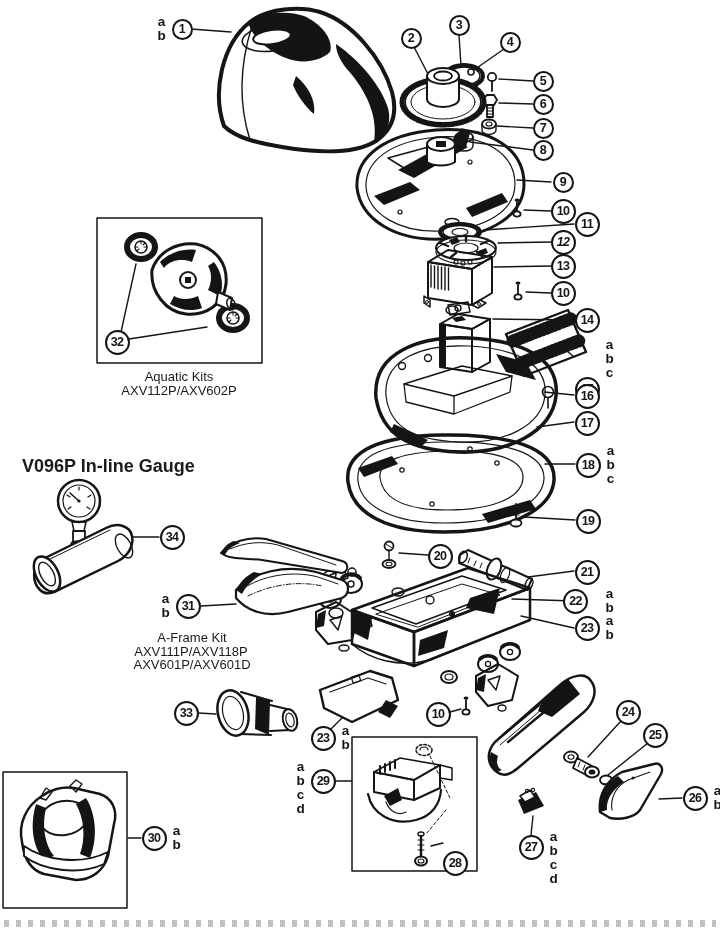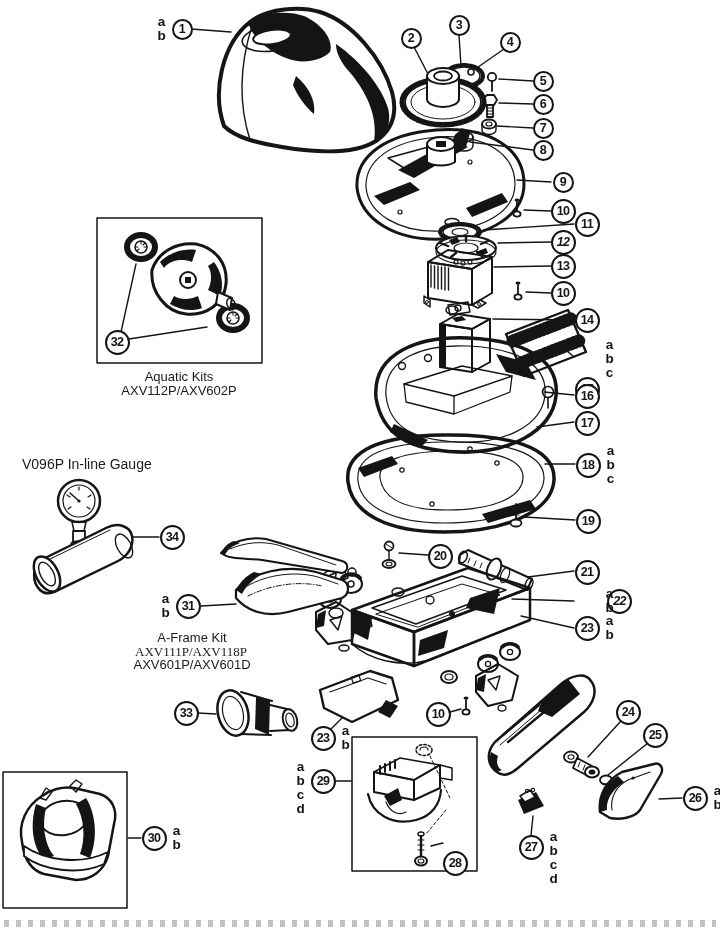--- a/index.html
+++ b/index.html
@@ -30,7 +30,7 @@
     font-size:13.5px;font-weight:700;line-height:1;color:#141414;
   }
   .kit-caption{font-size:13px;}
-  .gauge-caption{font-size:14px;}
+  .gauge-caption{font-size:18px;font-weight:bold;}
 </style>
 </head>
 <body>

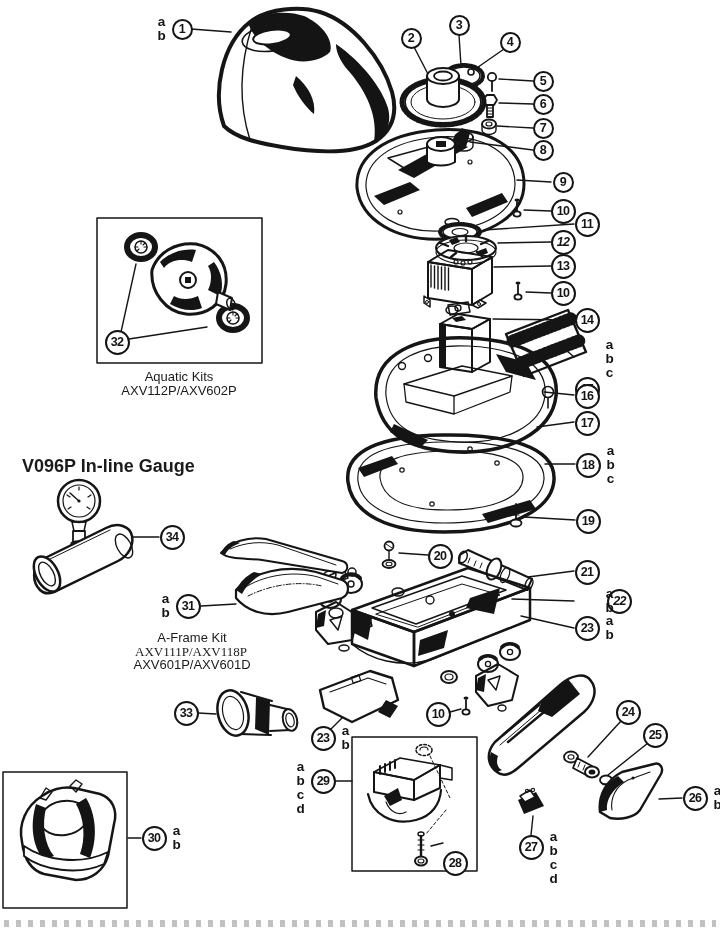--- a/index.html
+++ b/index.html
@@ -546,7 +546,7 @@
         <span class="co-num">21</span>
       </span>
     </div>
-      <div class="callout" style="left: 607px; top: 588.5px; font-style: italic;">
+      <div class="callout" style="left: 563px; top: 588.5px;">
       <span class="co-circle" style="height: 25px; width: 25px;">
         <span class="co-num">22</span>
       </span>

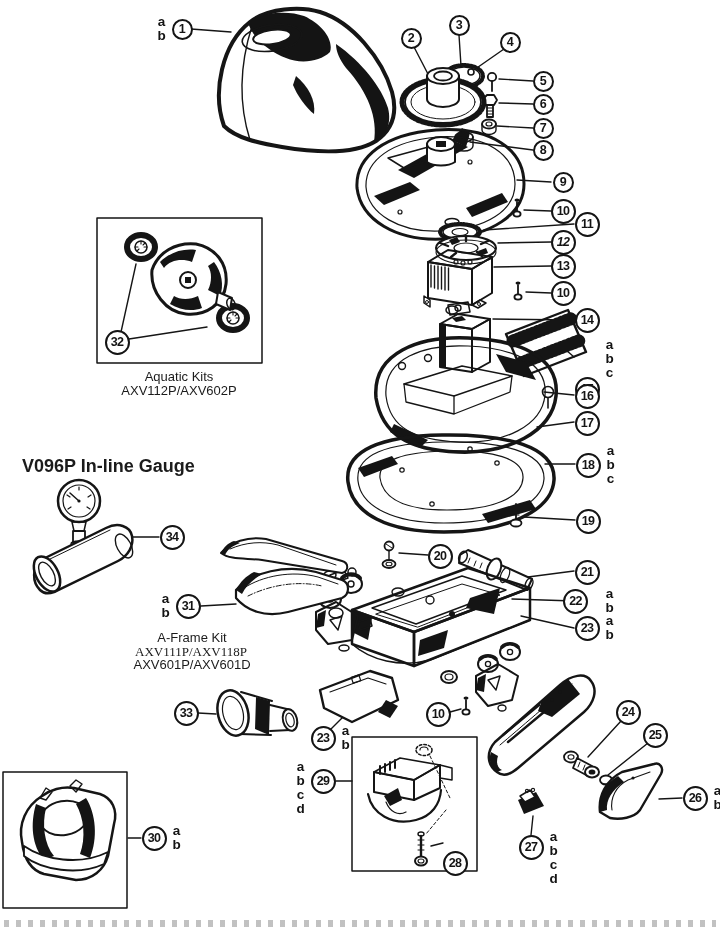--- a/index.html
+++ b/index.html
@@ -424,7 +424,7 @@
   <div class="caption kit-caption centered" style="left:179px;top:369px;">Aquatic Kits</div>
   <div class="caption kit-caption centered" style="left:179px;top:383px;">AXV112P/AXV602P</div>
   <div class="caption kit-caption centered" style="left:192px;top:630px;">A-Frame Kit</div>
-  <div class="caption kit-caption centered" style="left:191px;top:644px;font-family:Liberation Serif, serif;">AXV111P/AXV118P</div>
+  <div class="caption kit-caption centered" style="left:191px;top:644px;">AXV111P/AXV118P</div>
   <div class="caption kit-caption centered" style="left:192px;top:657px;">AXV601P/AXV601D</div>
 
   <div id="callout-layer">

